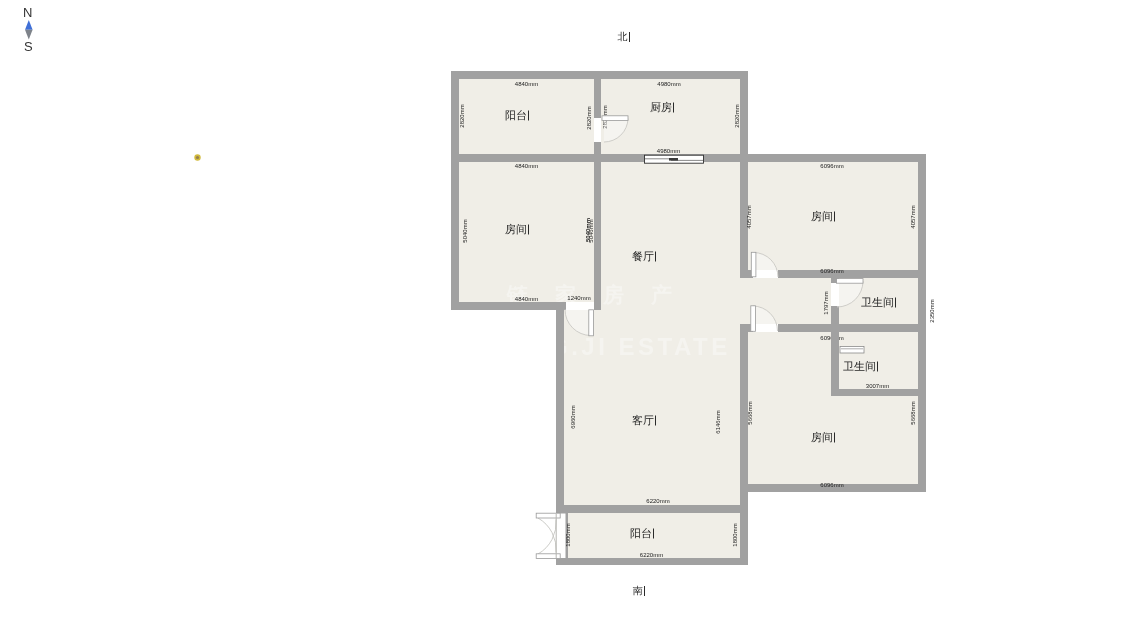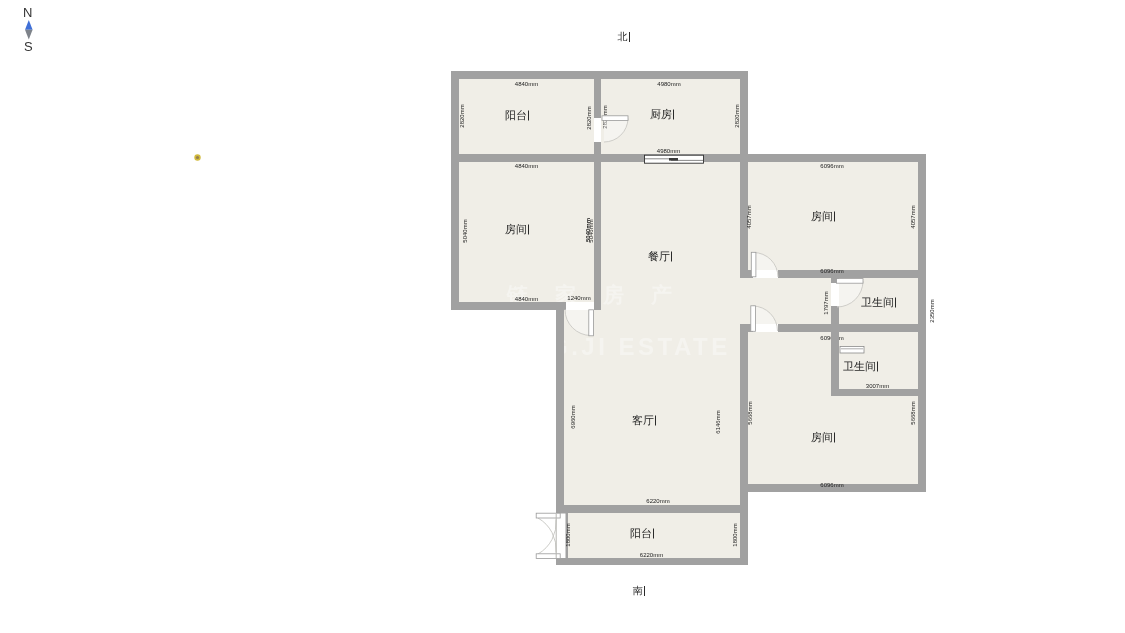--- a/index.html
+++ b/index.html
@@ -156,7 +156,7 @@
 
   <div class="rlabel" style="left:505px;top:115px;">阳台</div>
 
-  <div class="rlabel" style="left:650px;top:114px;text-align:right;">厨房</div>
+  <div class="rlabel" style="left:650px;top:107px;text-align:right;">厨房</div>
 
   <div class="rlabel" style="left:505px;top:229px;">房间</div>
 

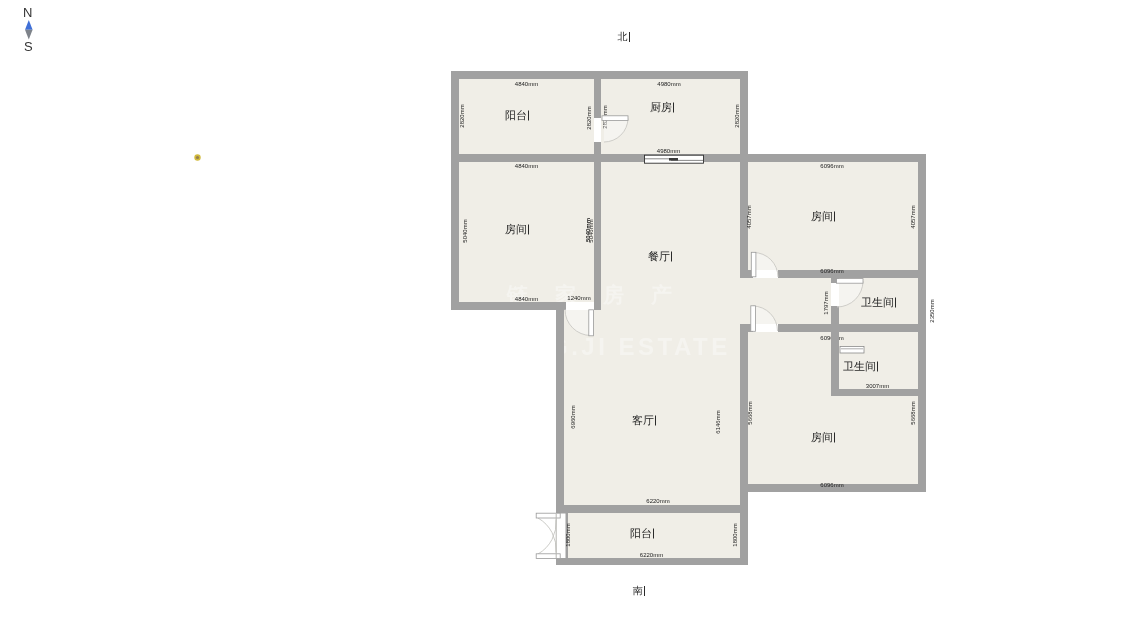--- a/index.html
+++ b/index.html
@@ -160,7 +160,7 @@
 
   <div class="rlabel" style="left:505px;top:229px;">房间</div>
 
-  <div class="rlabel" style="left:648px;top:256px;">餐厅</div>
+  <div class="rlabel" style="left:632px;top:256px;">餐厅</div>
 
   <div class="rlabel" style="left:632px;top:420px;">客厅</div>
 

